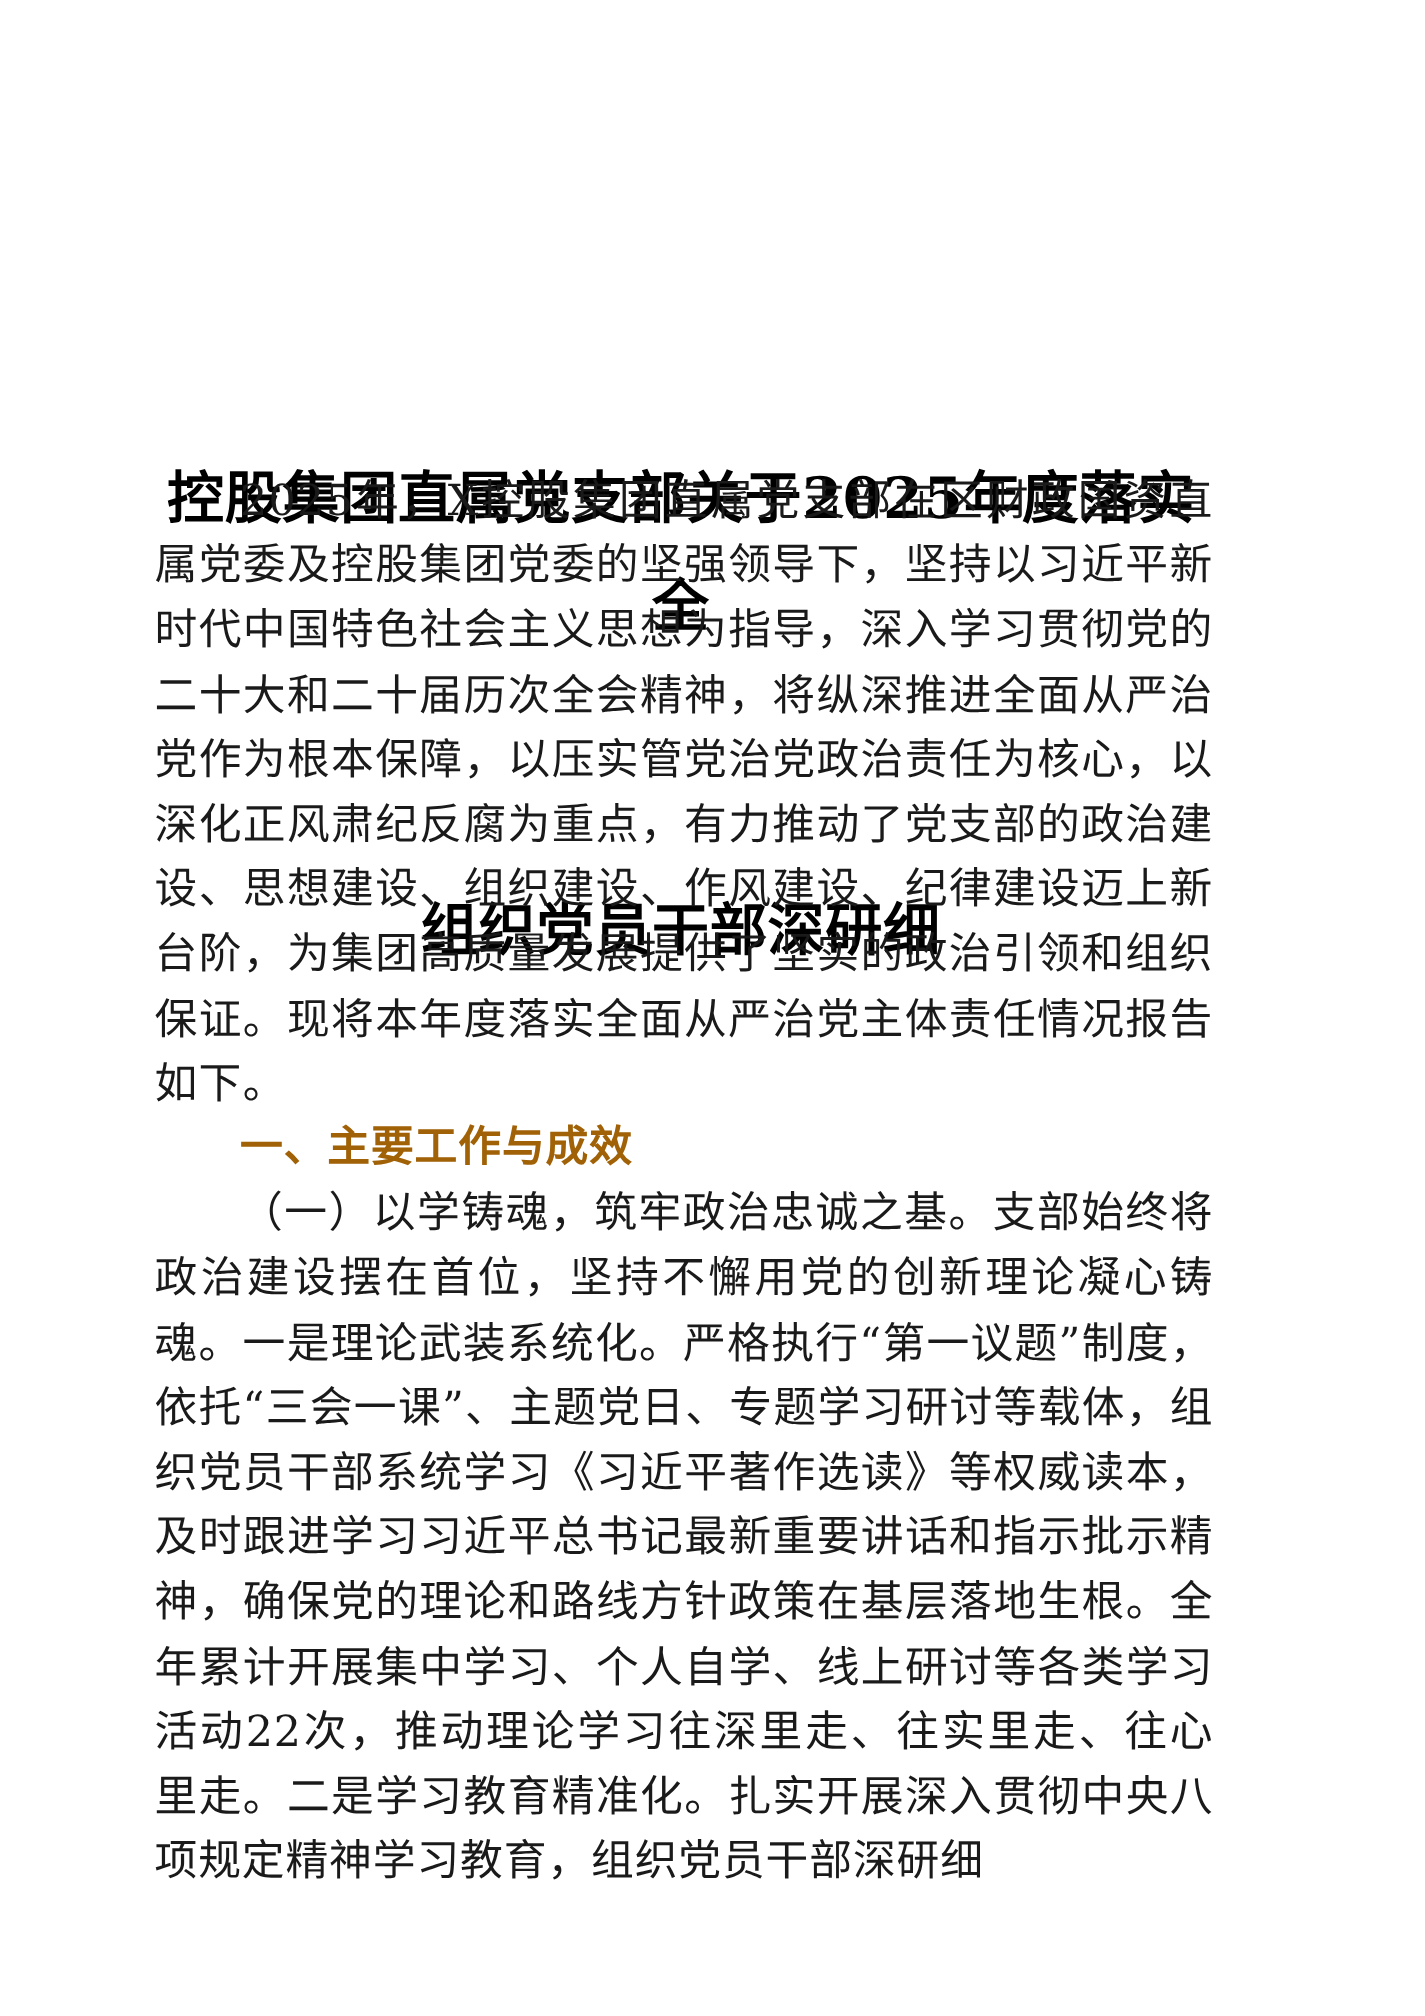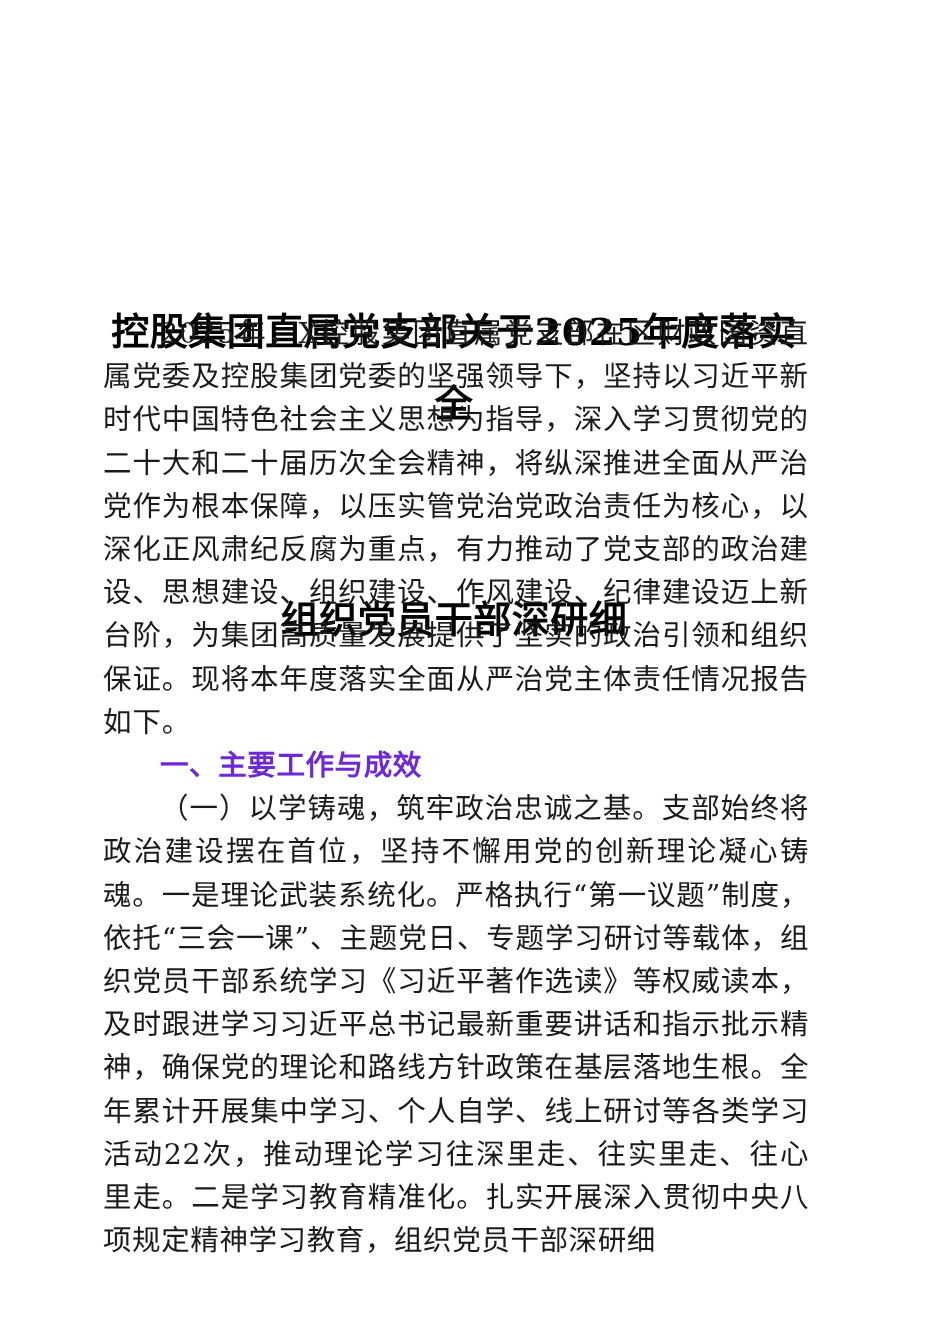--- a/index.html
+++ b/index.html
@@ -71,7 +71,7 @@
     font-weight: bold;
     font-size: 28.5px;
     line-height: 43.2px;
-    color: #6d28d9;
+    color: #a16207;
     text-indent: 2em;
     letter-spacing: 0.6px;
   }

